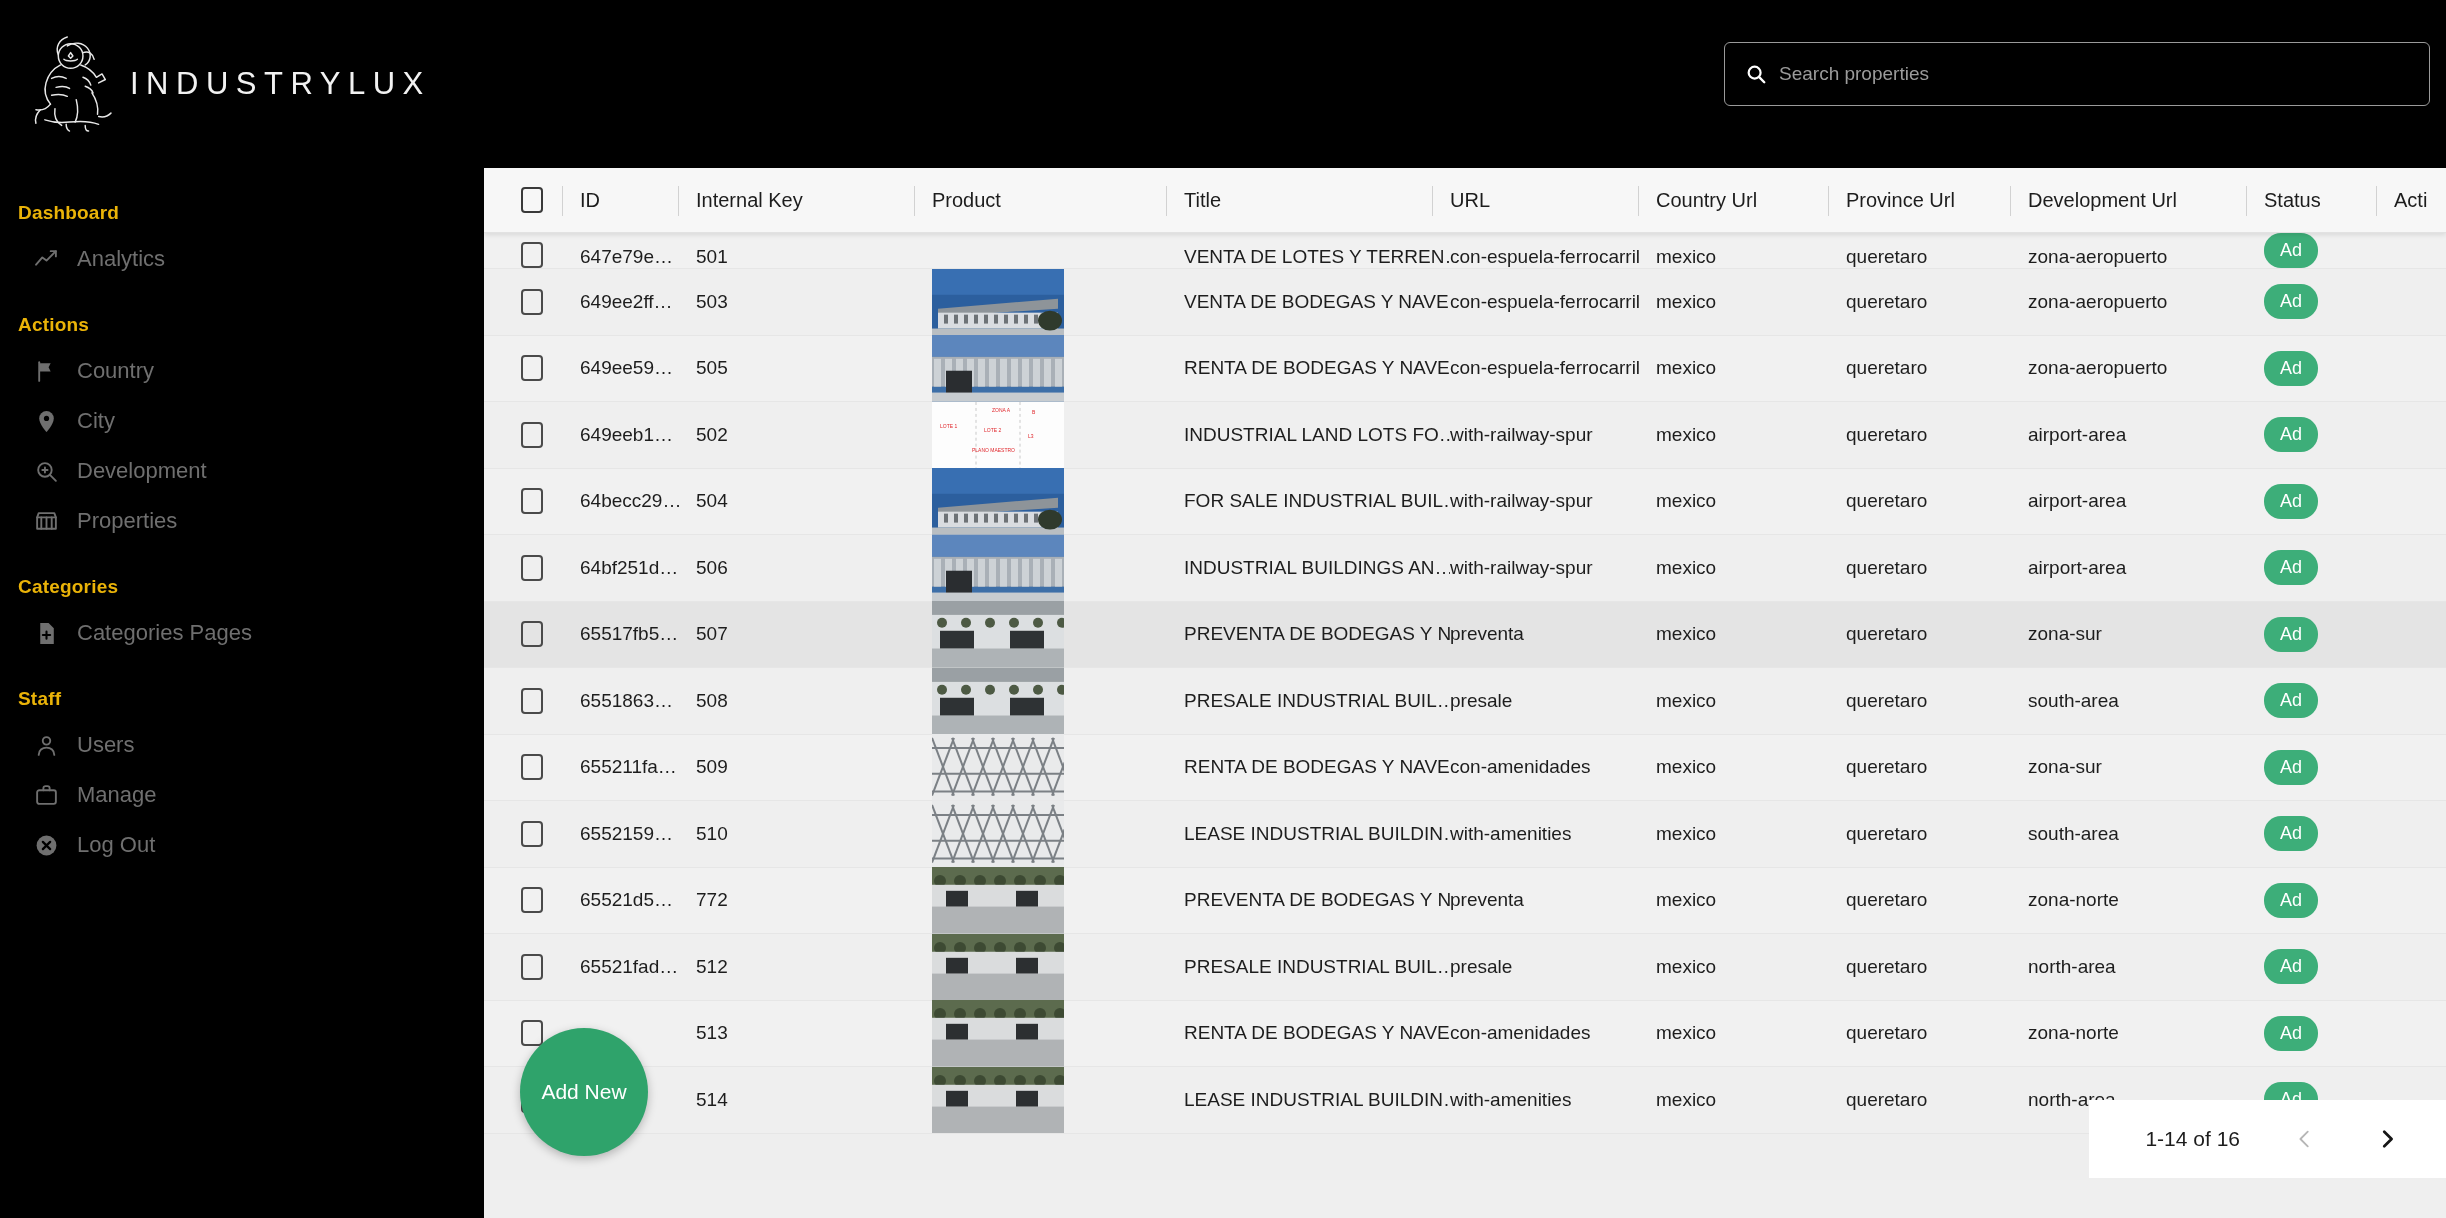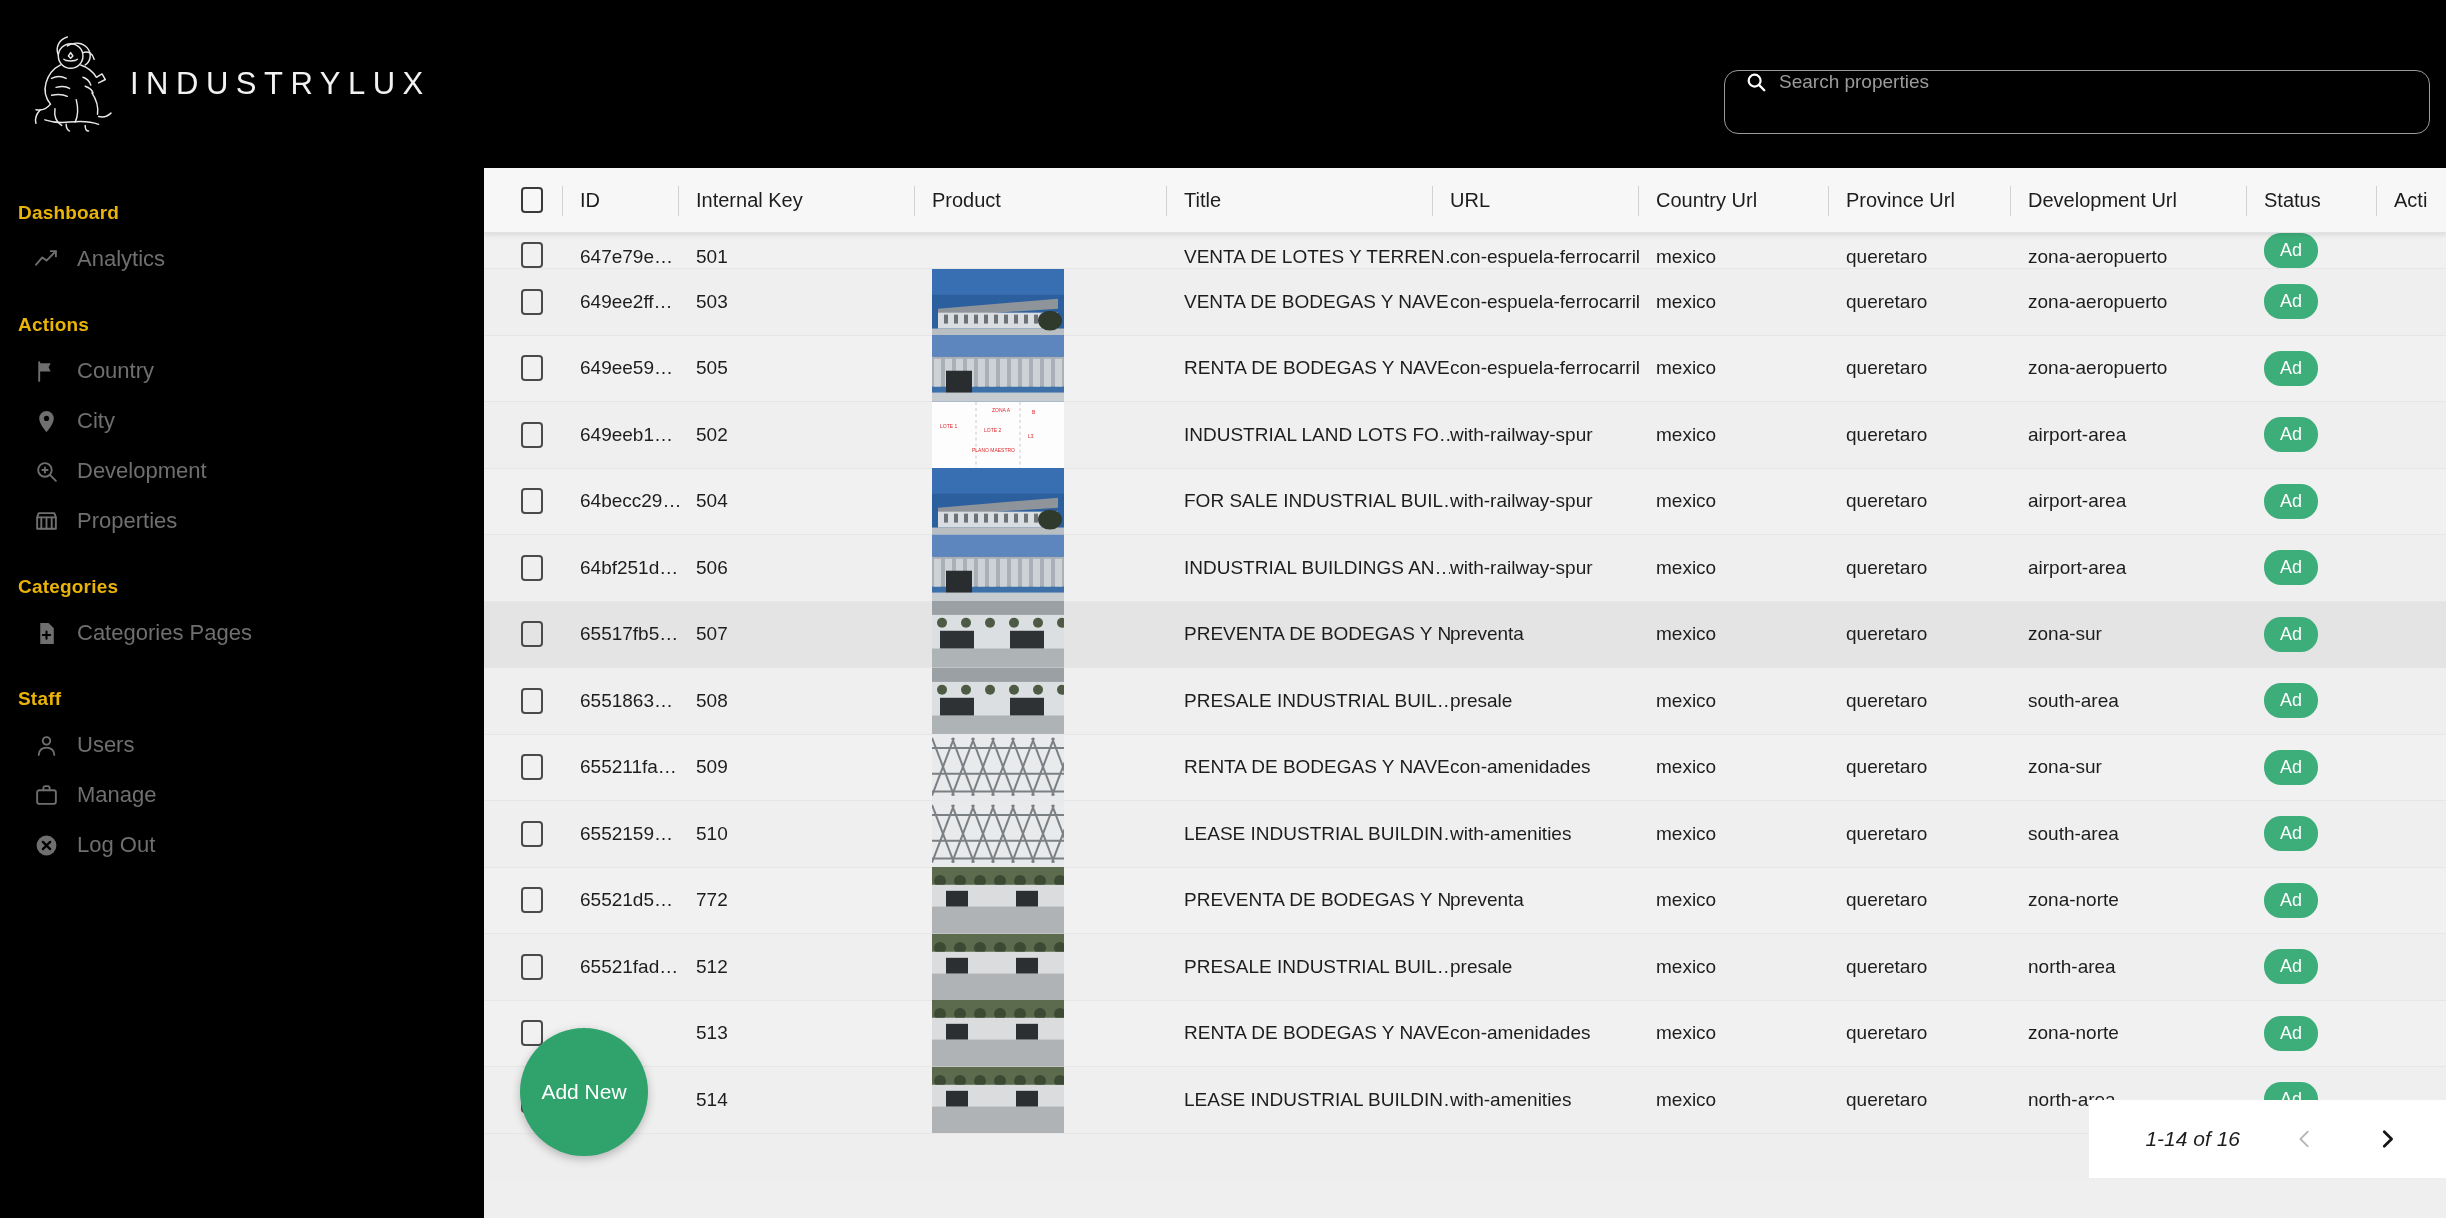--- a/index.html
+++ b/index.html
@@ -29,9 +29,9 @@
   .search-wrap {
     position: absolute; right: 16px; top: 42px;
     width: 706px; height: 64px;
-    border: 1.5px solid #9a9a9a; border-radius: 14px;
+    border: 1.5px solid #9a9a9a; border-radius: 6px;
     background: #000;
-    display: flex; align-items: flex-start; padding: 0 20px; gap: 12px; margin-top: 28px;
+    display: flex; align-items: center; padding: 0 20px; gap: 12px;
   }
   .search-icon { width: 22px; height: 22px; flex: 0 0 auto; display:block; }
   .search-input {

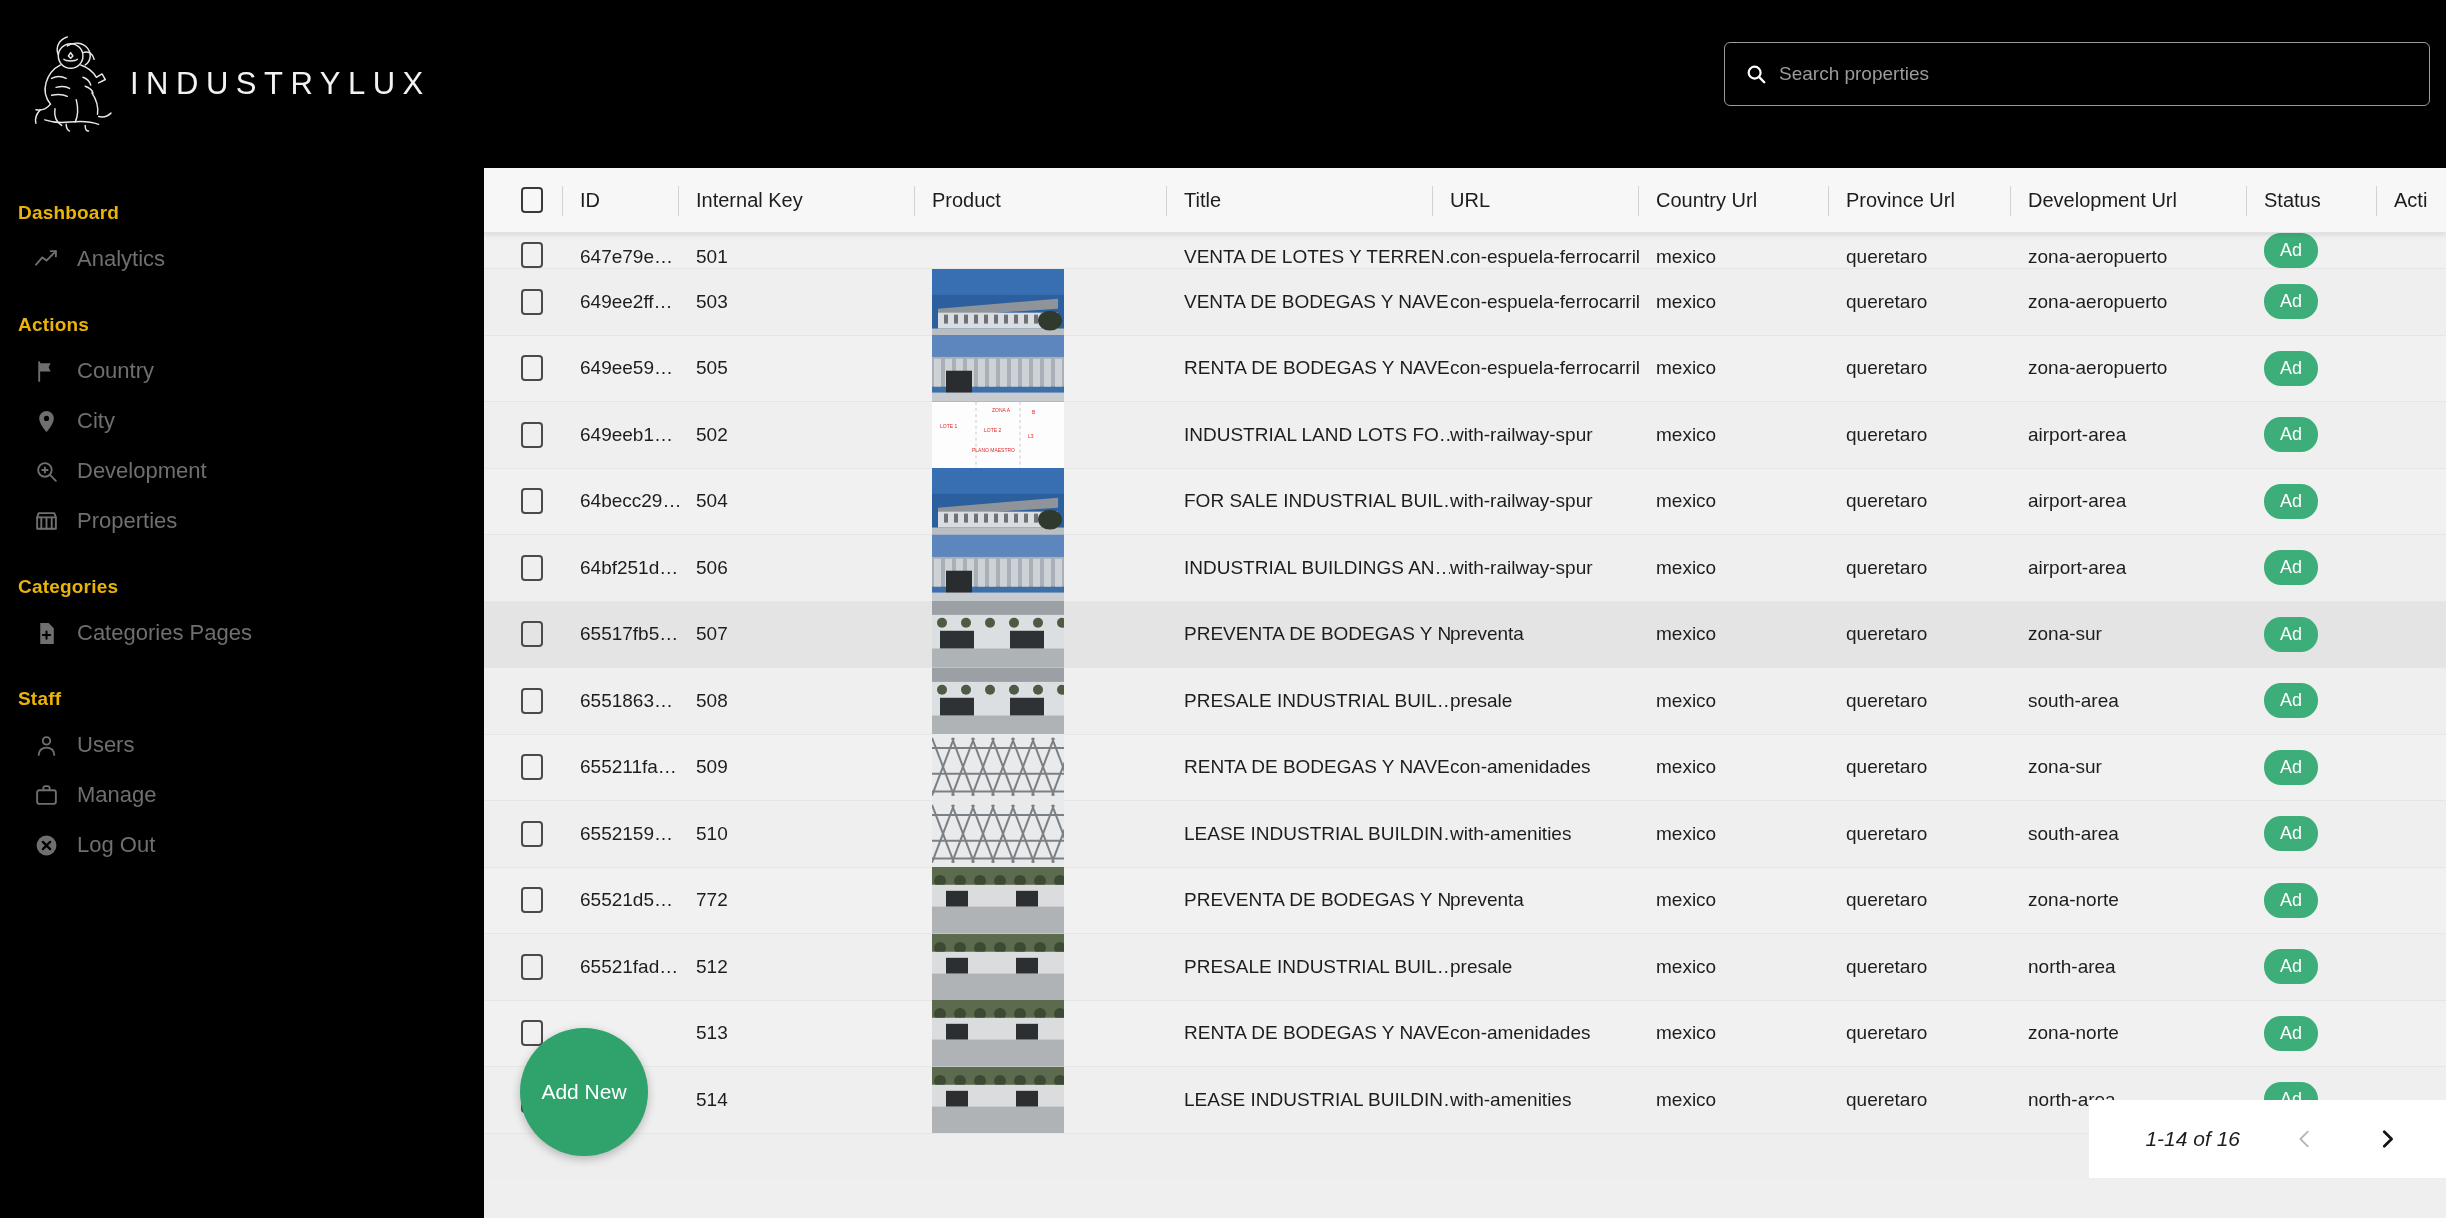--- a/index.html
+++ b/index.html
@@ -139,7 +139,7 @@
     display: flex; align-items: center; gap: 48px;
     padding: 0 42px 0 56px; z-index: 55;
   }
-  .pager-label { font-size: 21px; color: #1d1d1d; white-space: nowrap; font-style: italic; }
+  .pager-label { font-size: 21px; color: #1d1d1d; white-space: nowrap; }
   .pager-btn {
     background: transparent; border: 0; cursor: pointer; padding: 4px 6px;
     display: flex; align-items: center; justify-content: center;

